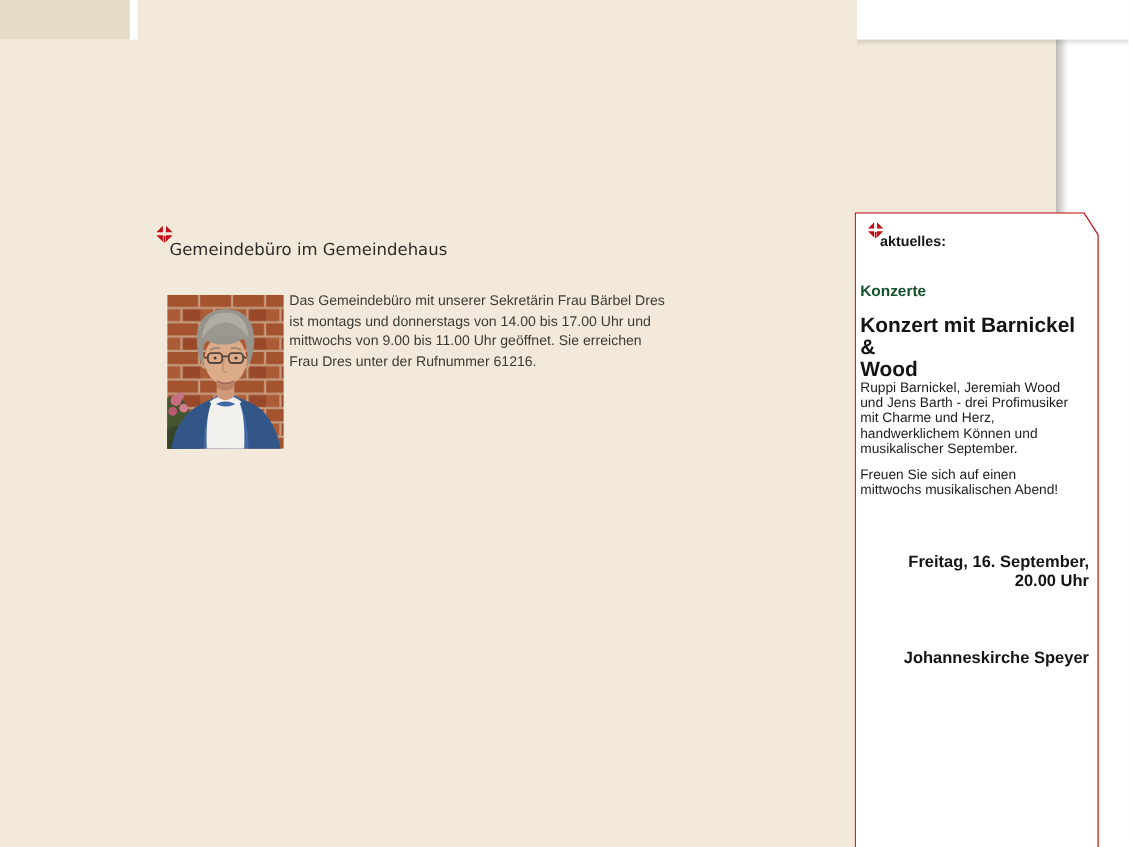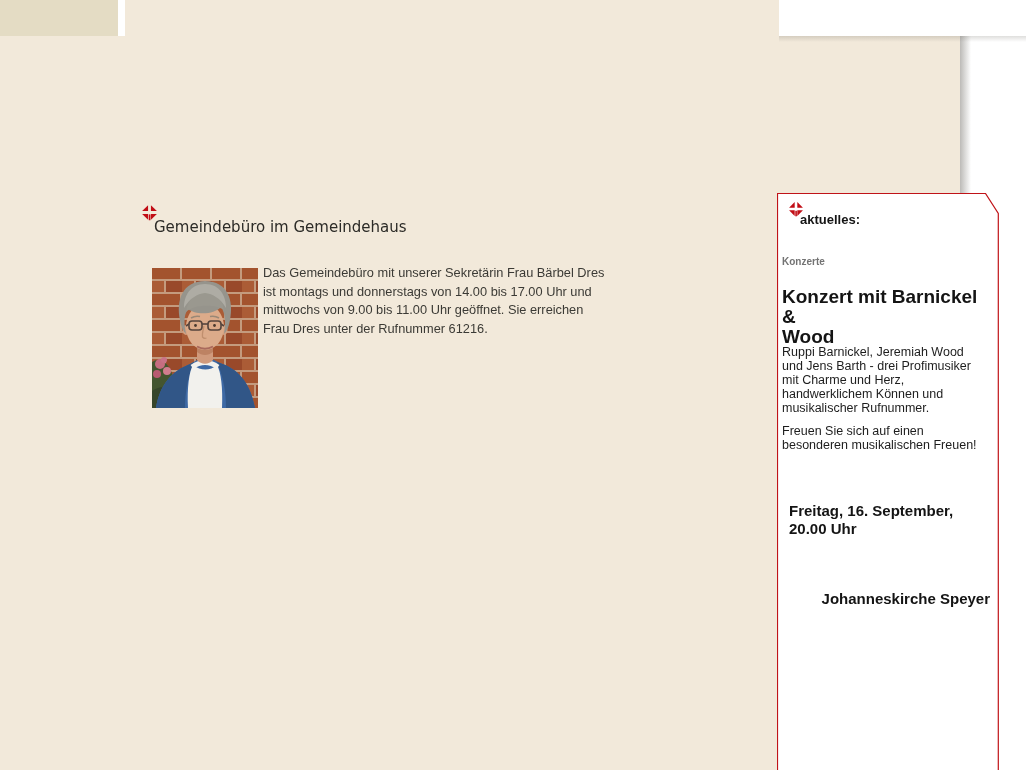--- a/index.html
+++ b/index.html
@@ -42,7 +42,7 @@
   }
   .news-category {
     position:absolute; left:5px; top:63px;
-    font-size:10px; font-weight:bold; color:#737373;
+    font-size:14px; font-weight:bold; color:#14532d;
   }
   .news-event-title {
     position:absolute; left:5px; top:94px; width:212px;

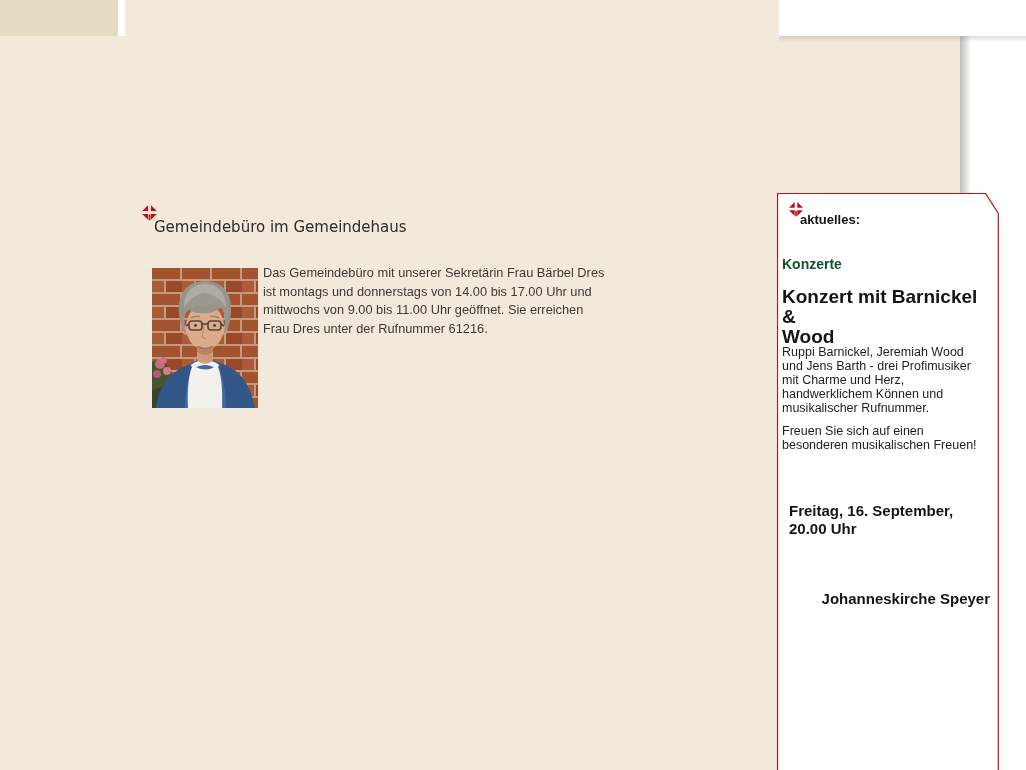--- a/index.html
+++ b/index.html
@@ -165,7 +165,7 @@
 und Jens Barth - drei Profimusiker
 mit Charme und Herz,
 handwerklichem Können und
-musikalischer Rufnummer.</div>
+musikalischer September.</div>
       <div class="news-invitation">Freuen Sie sich auf einen
 besonderen musikalischen Freuen!</div>
       <div class="news-date">Freitag, 16. September,

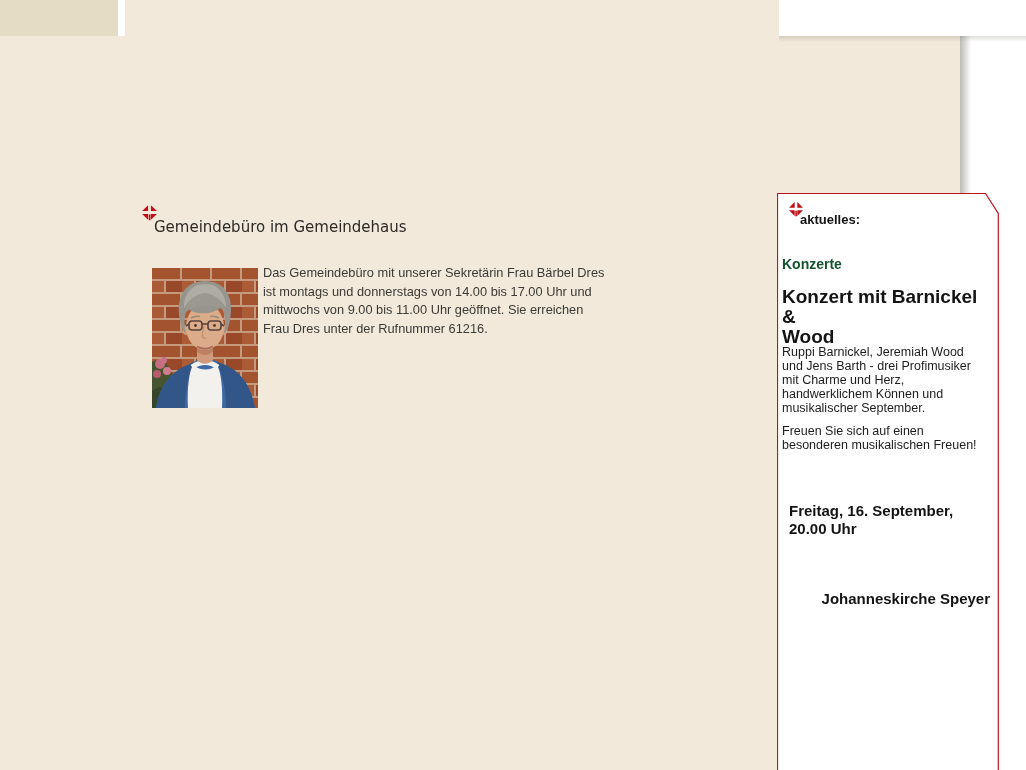--- a/index.html
+++ b/index.html
@@ -167,7 +167,7 @@
 handwerklichem Können und
 musikalischer September.</div>
       <div class="news-invitation">Freuen Sie sich auf einen
-besonderen musikalischen Freuen!</div>
+mittwochs musikalischen Abend!</div>
       <div class="news-date">Freitag, 16. September,
 20.00 Uhr</div>
       <div class="news-location">Johanneskirche Speyer</div>

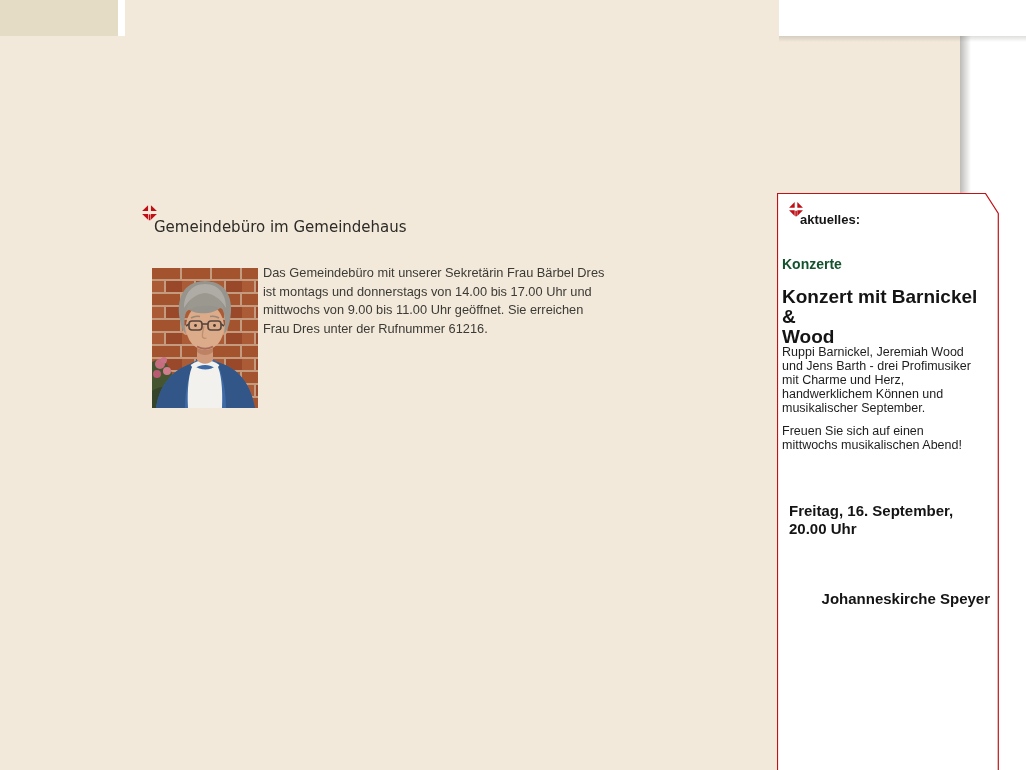--- a/index.html
+++ b/index.html
@@ -57,7 +57,7 @@
     font-size:12.5px; line-height:14px; color:#1d1d1d; white-space:pre-line;
   }
   .news-date {
-    position:absolute; left:12px; top:309px; width:213px; text-align:left;
+    position:absolute; left:0; top:309px; width:213px; text-align:right;
     font-size:15px; line-height:18px; font-weight:bold; color:#141414; white-space:pre-line;
   }
   .news-location {

